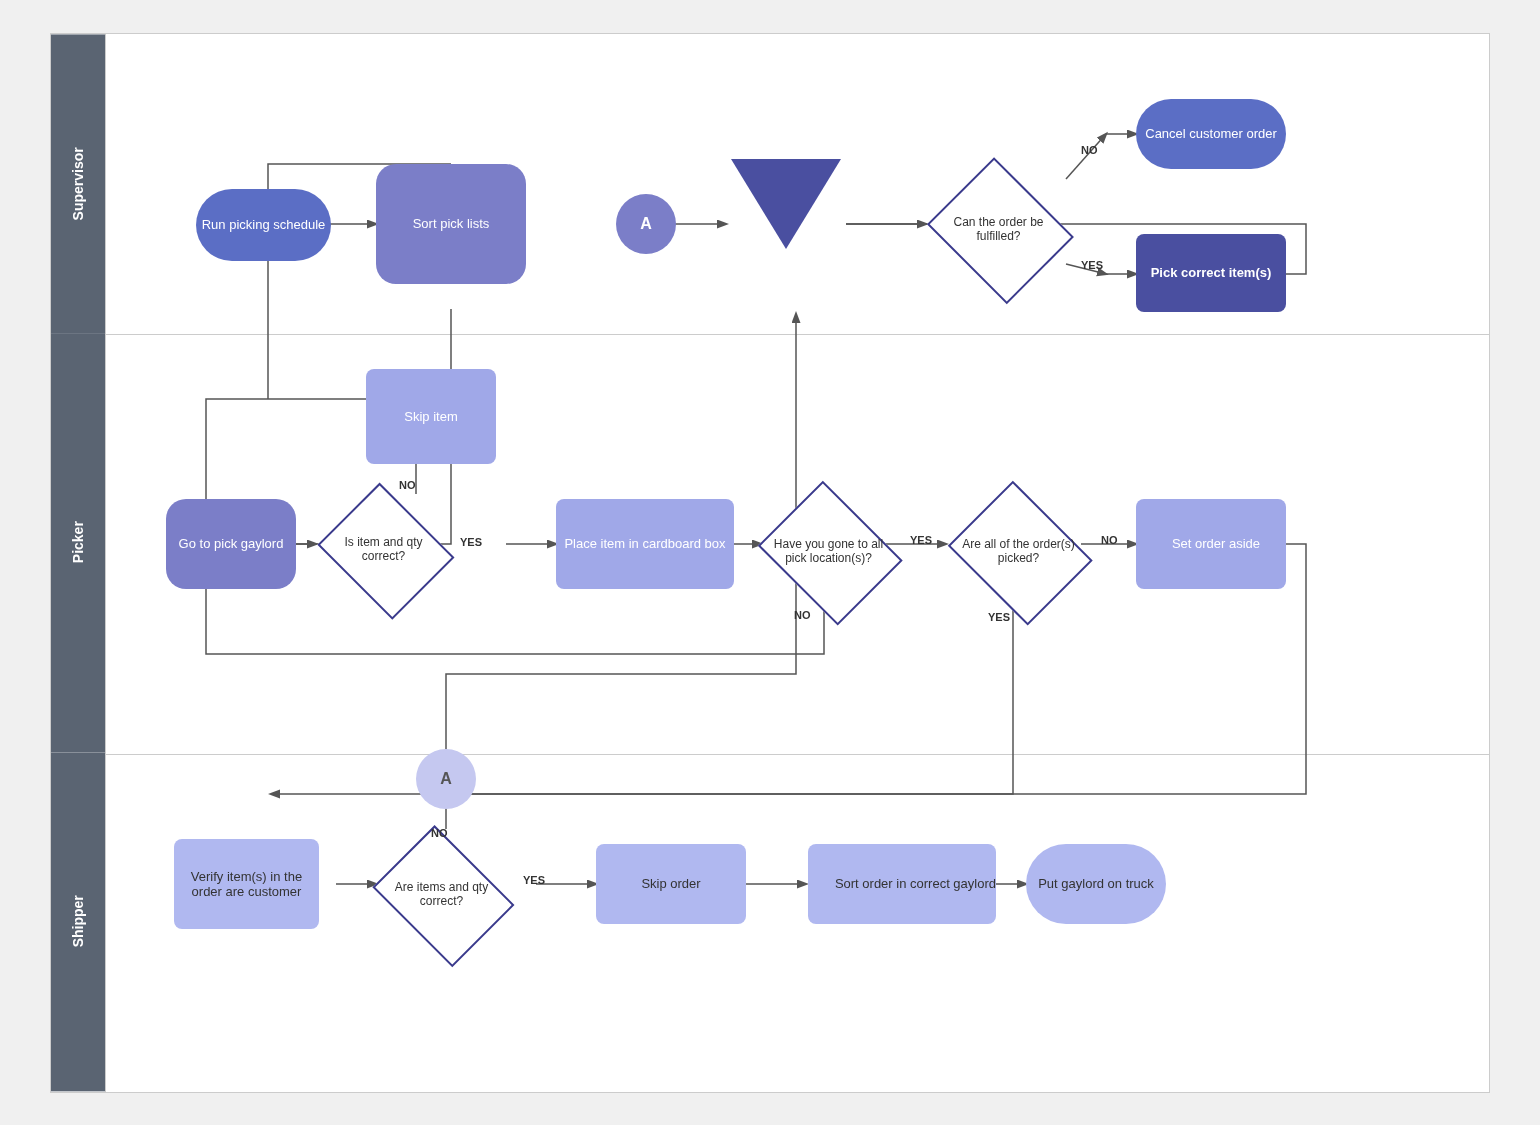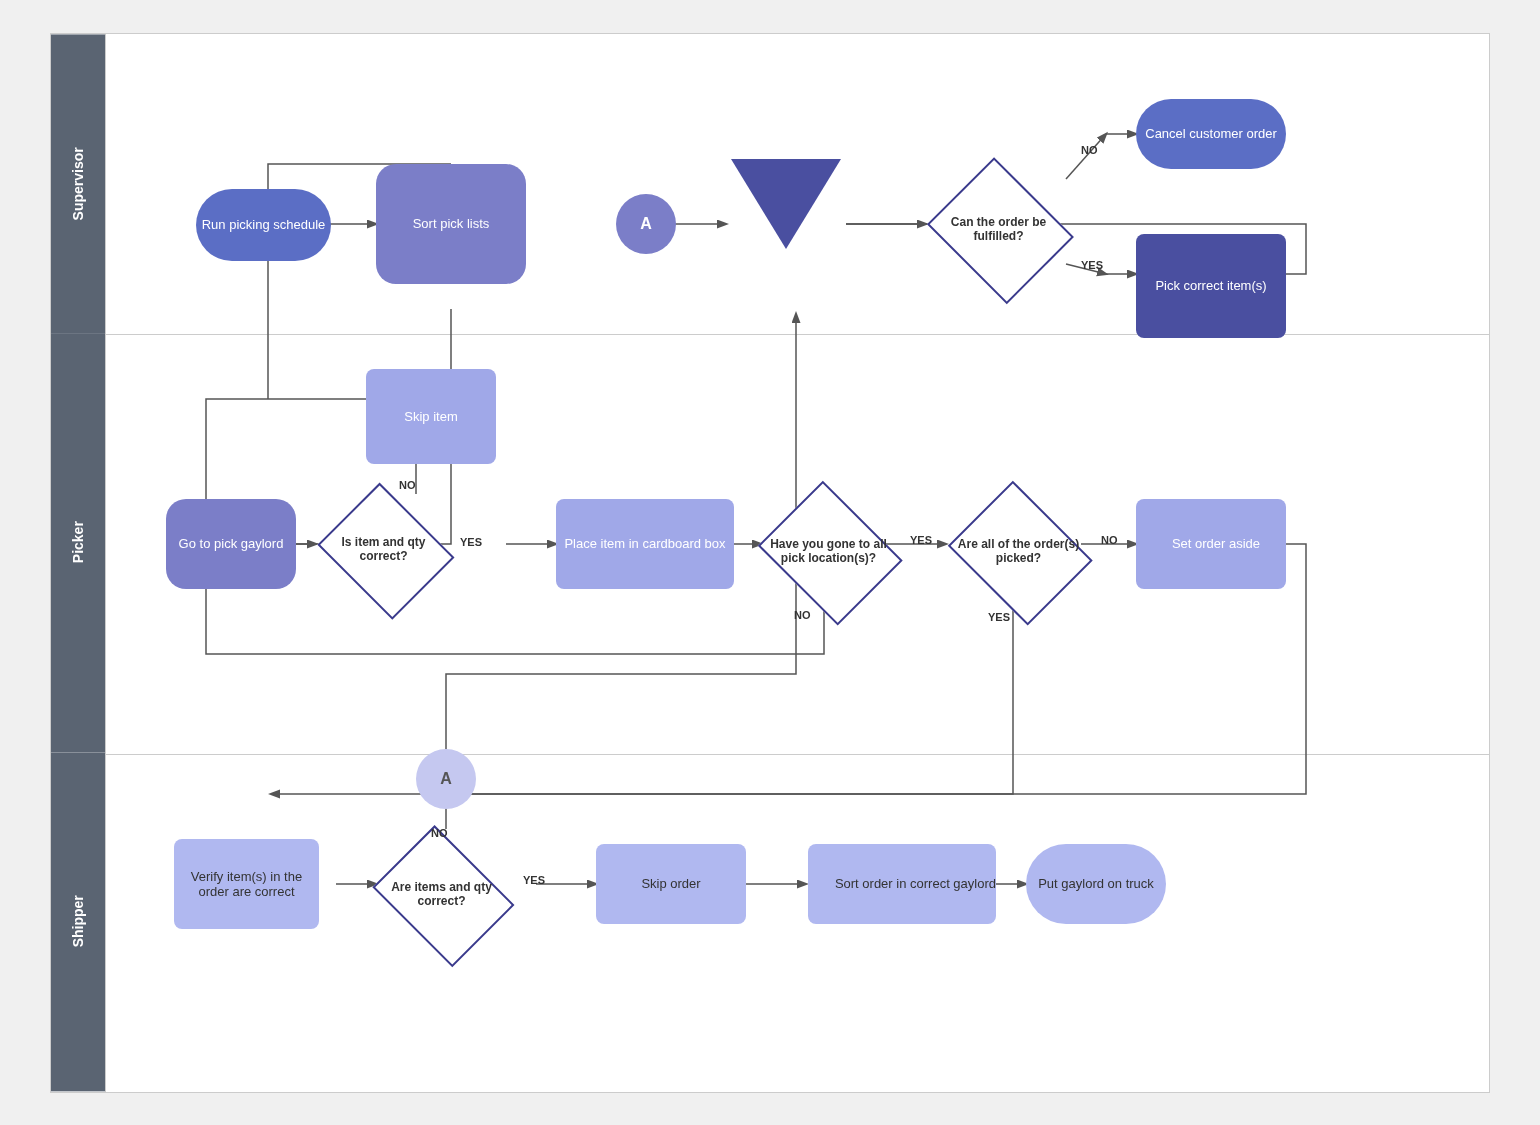--- a/index.html
+++ b/index.html
@@ -116,7 +116,6 @@
       position: relative;
       display: flex;
       align-items: center;
-      font-weight: bold;
     }
     .shape-diamond::before {
       content: '';

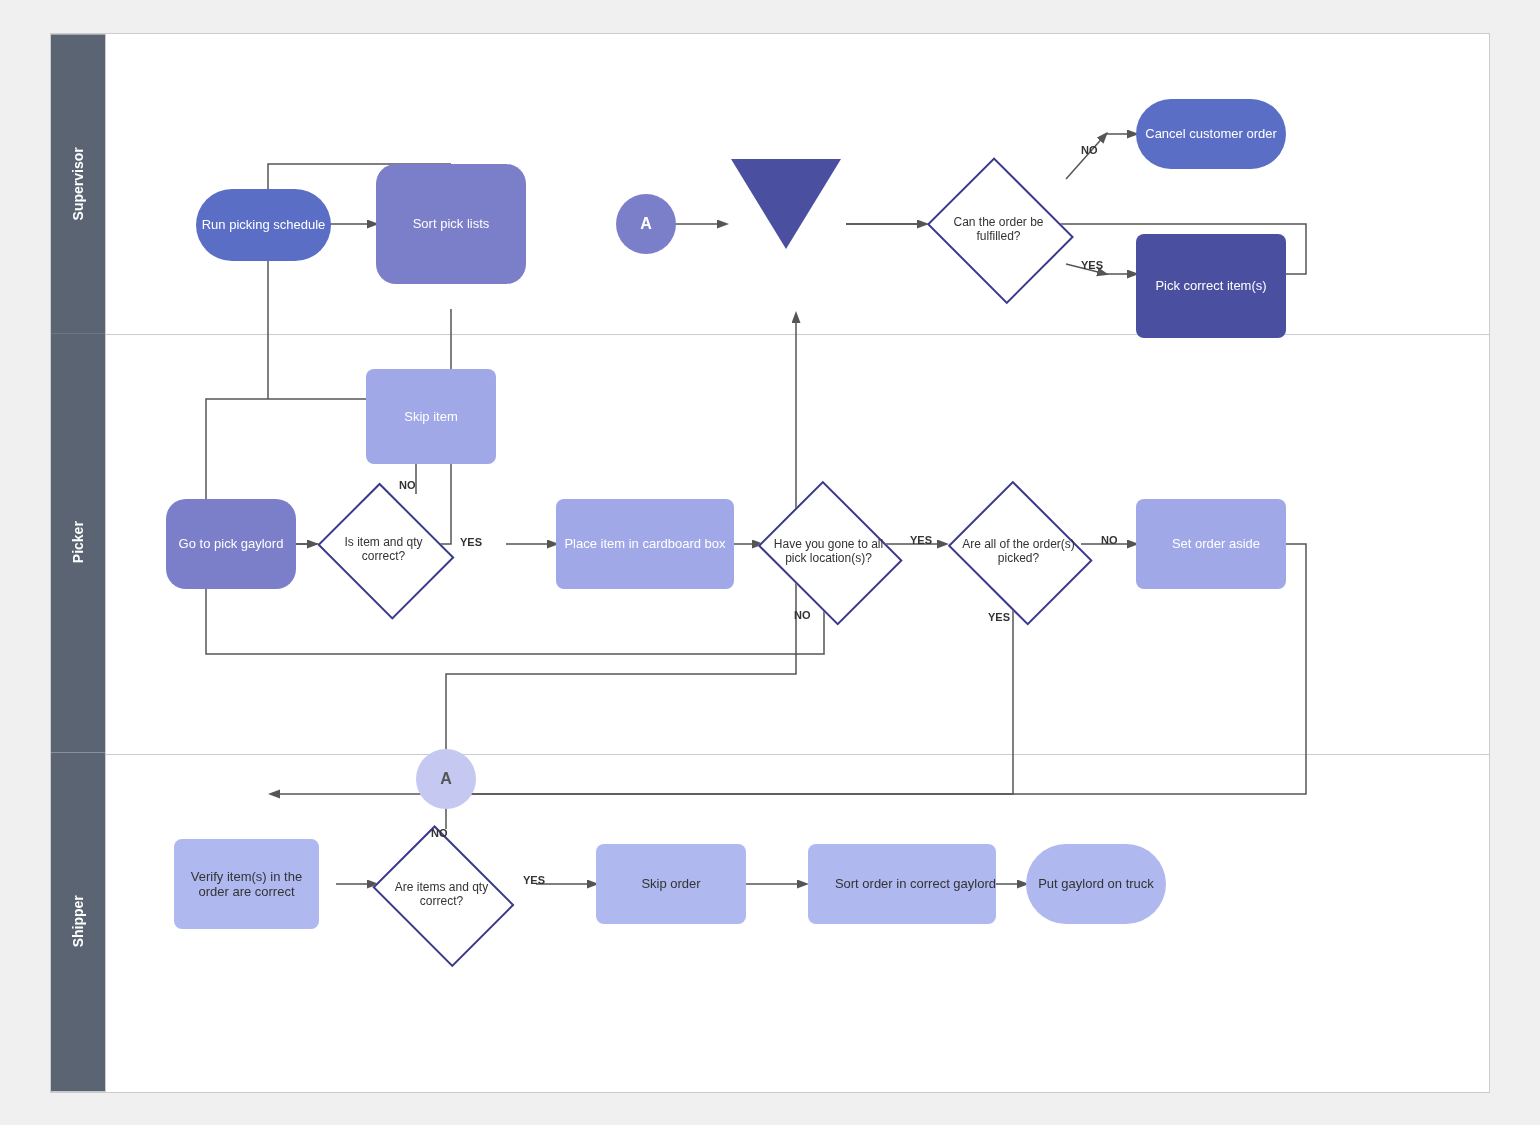--- a/index.html
+++ b/index.html
@@ -291,7 +291,7 @@
       <span>Cancel customer order</span>
     </div>
 
-    <div class="shape shape-rect-dark" style="left:1030px; top:200px; width:150px; height:104px;">
+    <div class="shape shape-rect-dark" style="left:1030px; top:200px; width:150px; height:78px;font-weight:bold;">
       <span>Pick correct item(s)</span>
     </div>
 

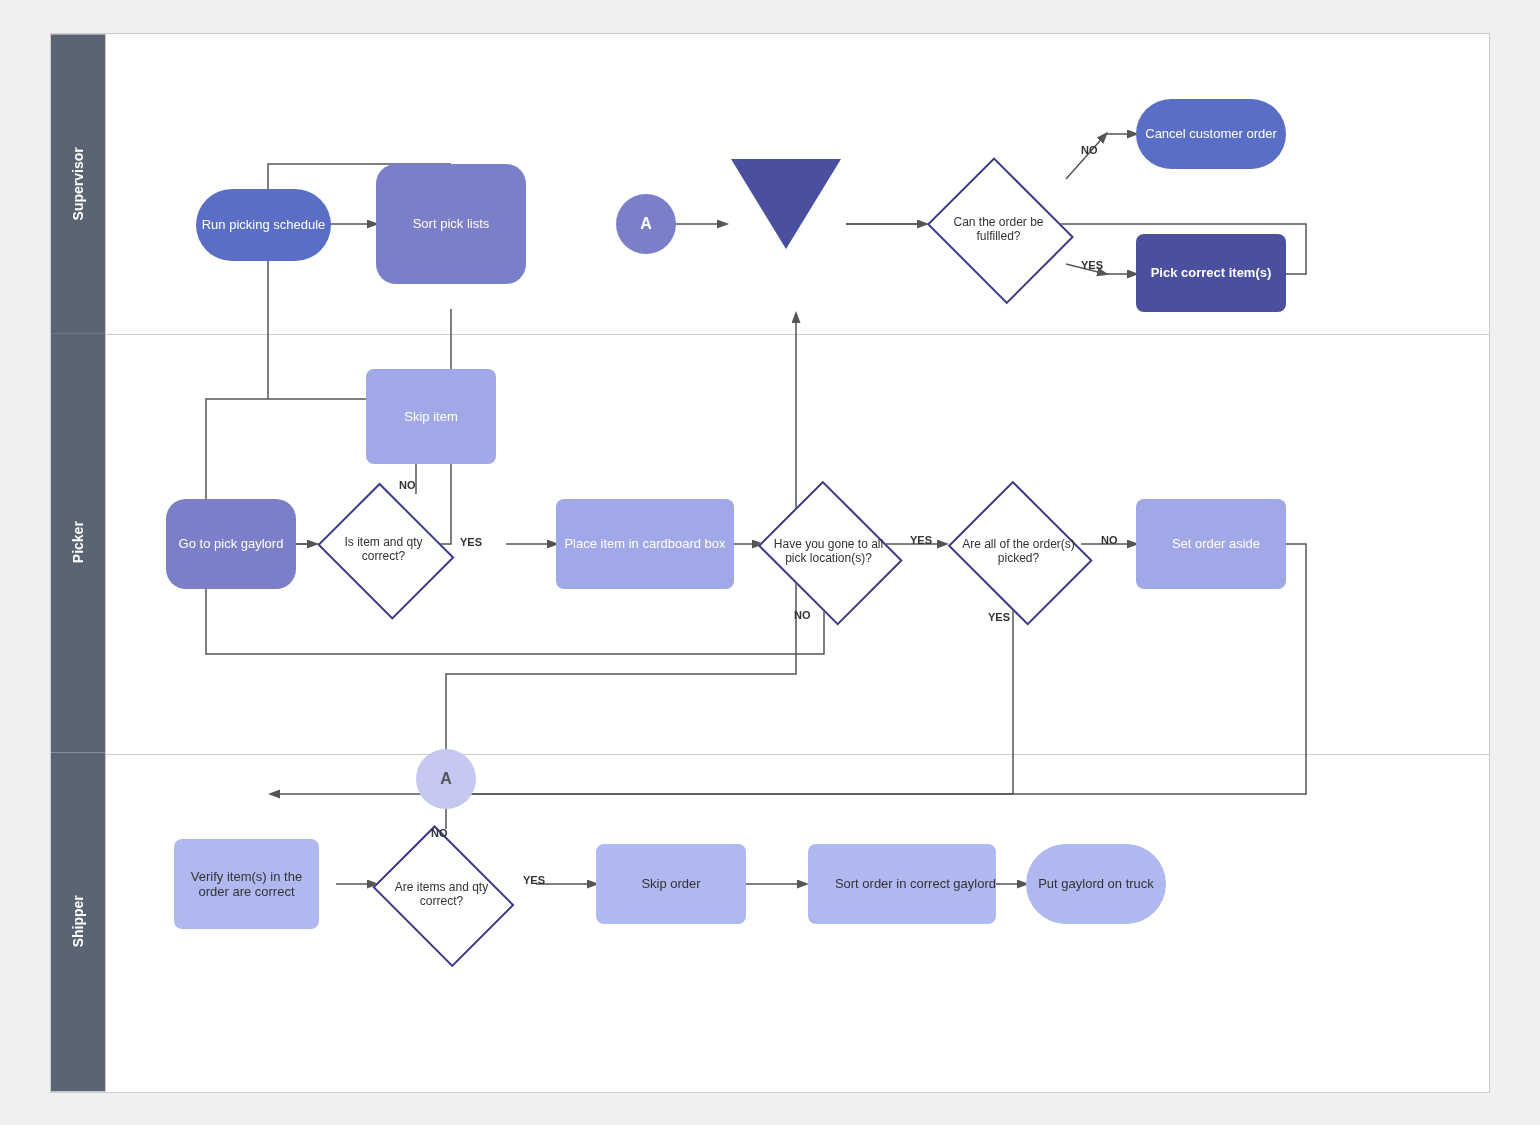--- a/index.html
+++ b/index.html
@@ -342,7 +342,7 @@
     </div>
 
     <div class="shape shape-rect-light" style="left:68px; top:805px; width:145px; height:90px;">
-      <span>Verify item(s) in the order are correct</span>
+      <span>Verify item(s) in the order are customer</span>
     </div>
 
     <div class="shape shape-circle-light" style="left:310px; top:715px; width:60px; height:60px;">

